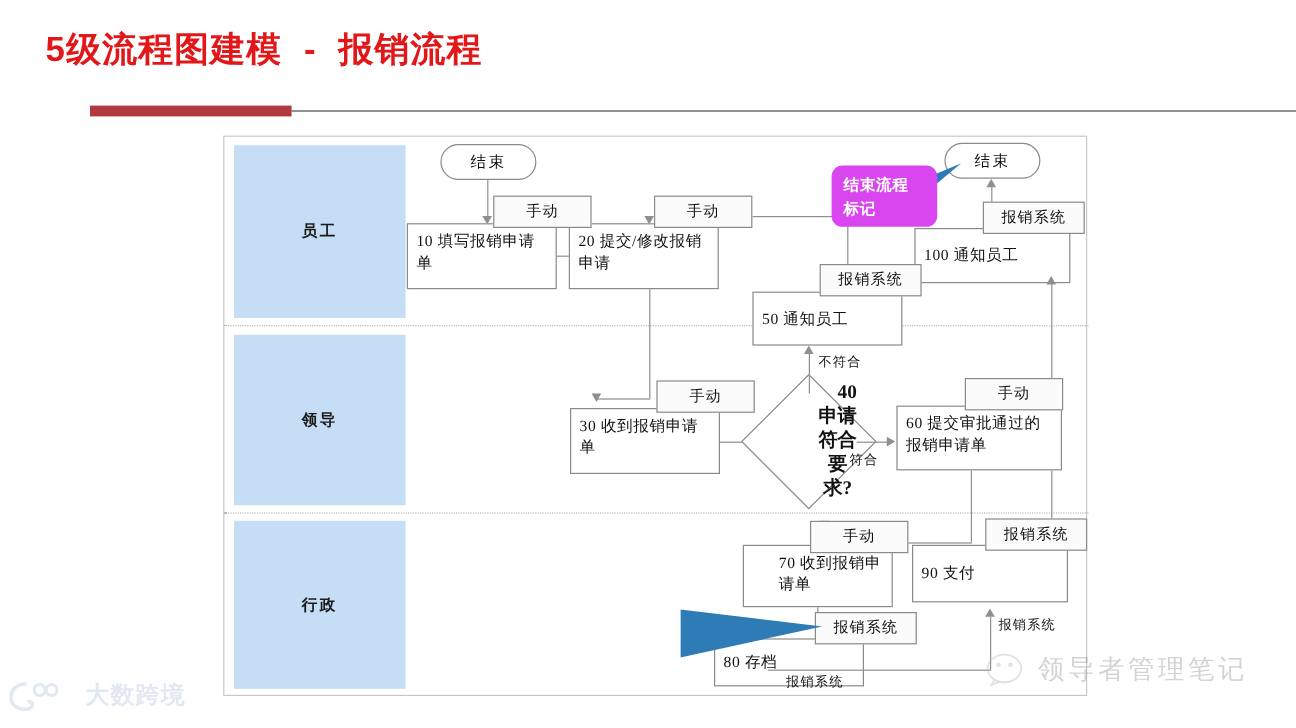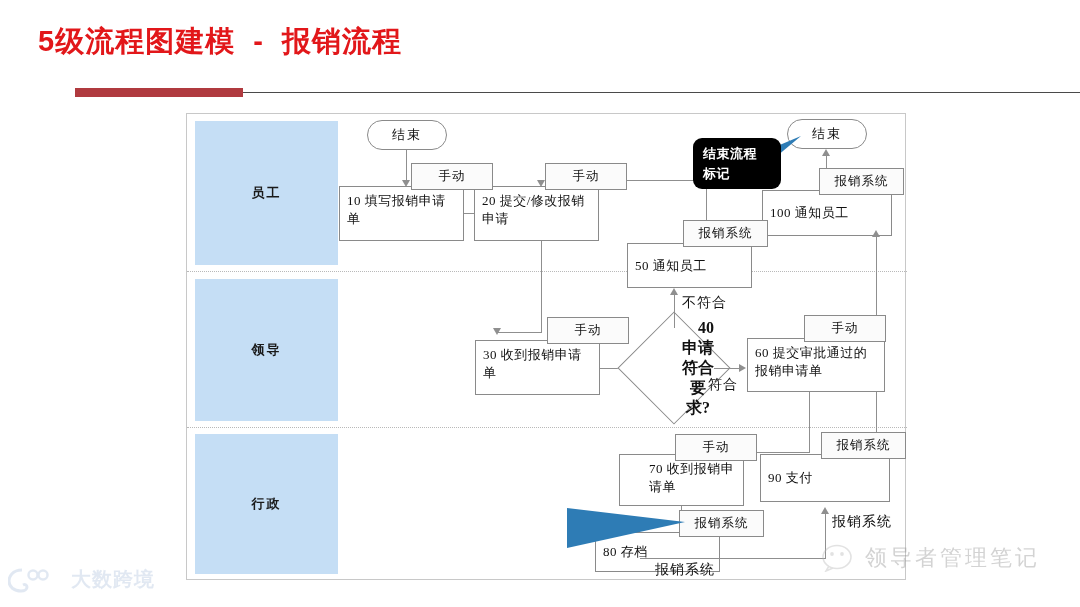--- a/index.html
+++ b/index.html
@@ -79,7 +79,7 @@
 
   
   .callout{
-    position:absolute;box-sizing:border-box;background:#000000;border-radius:9px;
+    position:absolute;box-sizing:border-box;background:#d946ef;border-radius:9px;
     color:#ffffff;font-size:13px;font-weight:bold;line-height:1.5;
     padding:6px 10px;letter-spacing:.5px;z-index:6;
   }

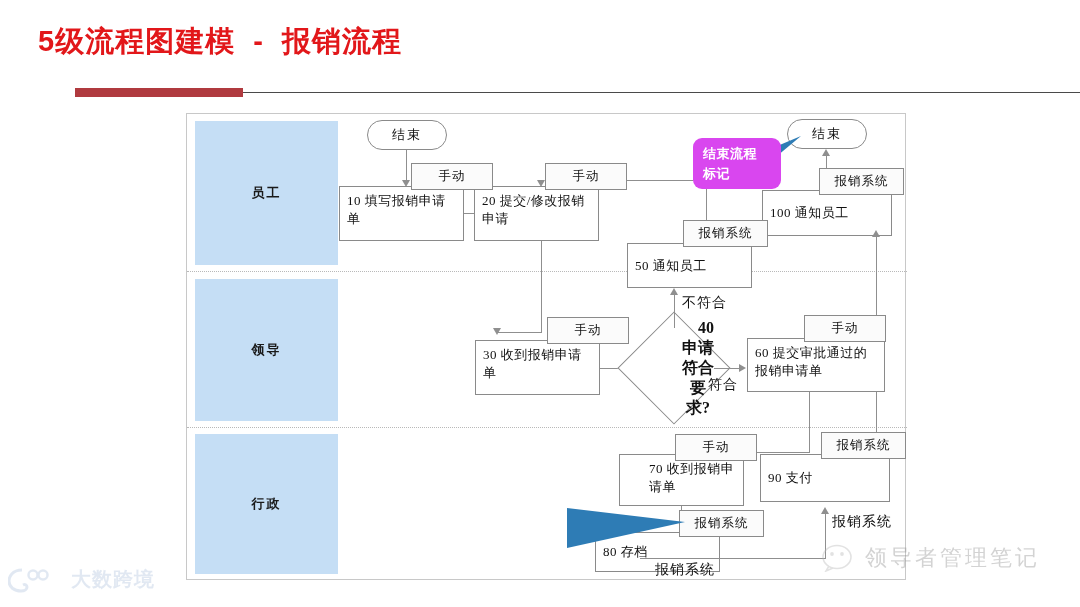--- a/index.html
+++ b/index.html
@@ -75,7 +75,7 @@
   .arw.up{border-left:4px solid transparent;border-right:4px solid transparent;border-bottom:7px solid #8f8f8f;}
   .arw.down{border-left:4px solid transparent;border-right:4px solid transparent;border-top:7px solid #8f8f8f;}
   .arw.right{border-top:4px solid transparent;border-bottom:4px solid transparent;border-left:7px solid #8f8f8f;}
-  .edge-label{position:absolute;font-size:14px;color:#111;letter-spacing:1px;white-space:nowrap;}
+  .edge-label{position:absolute;font-size:11px;color:#111;letter-spacing:1px;white-space:nowrap;}
 
   
   .callout{

